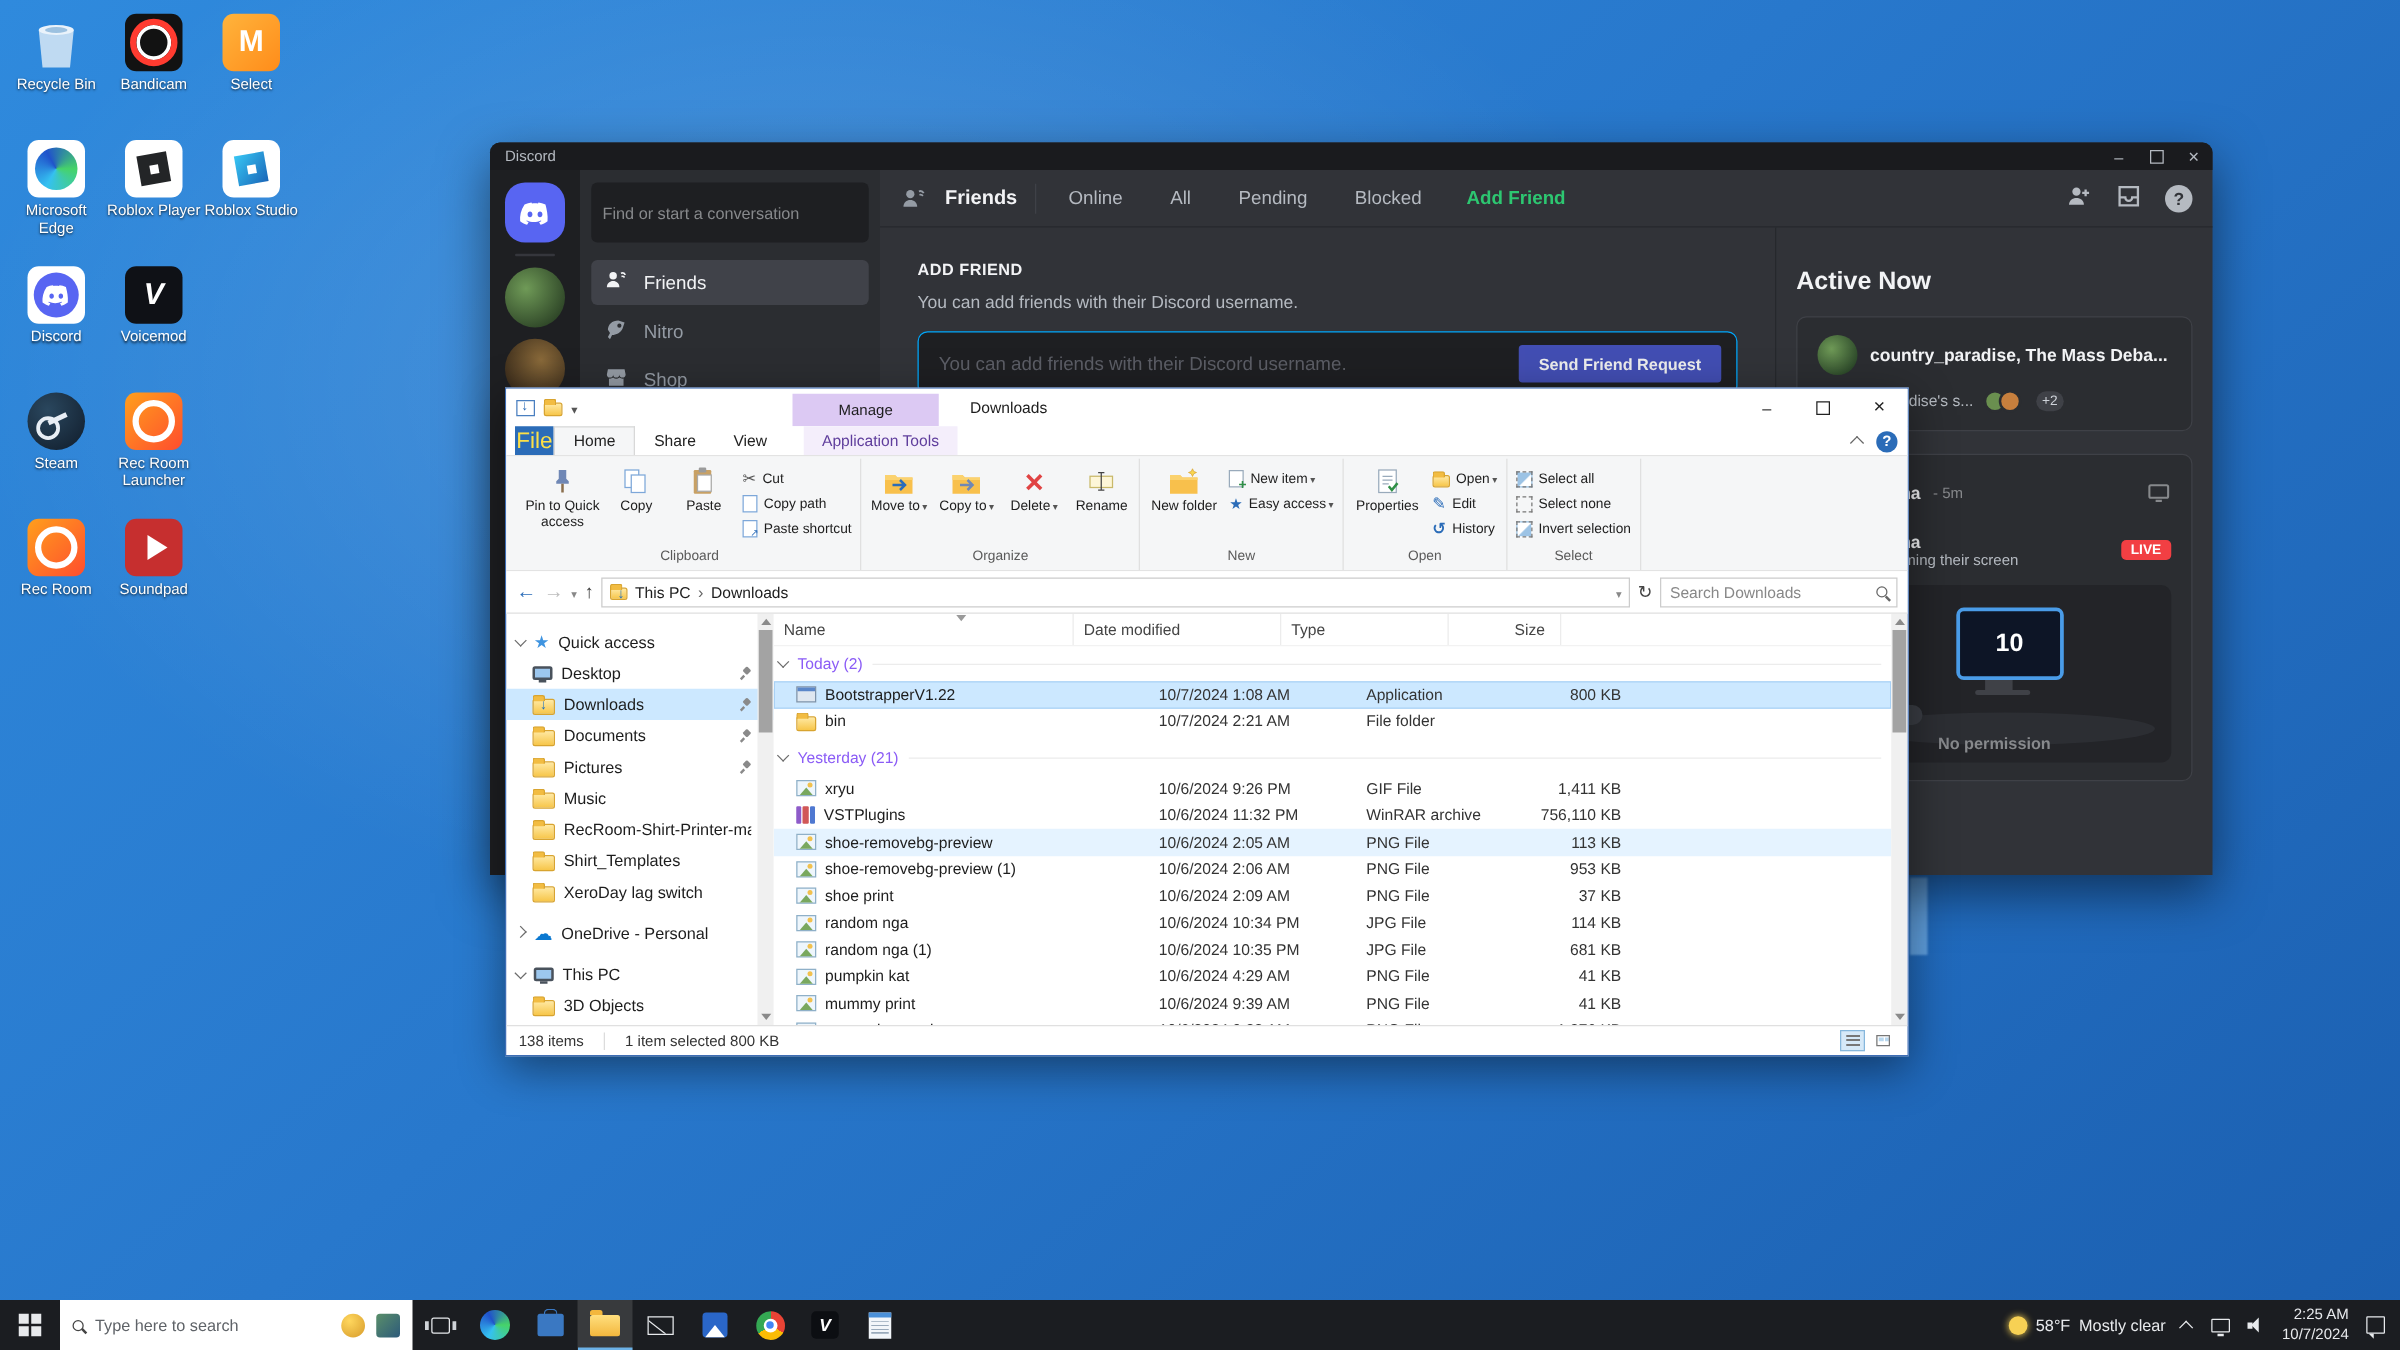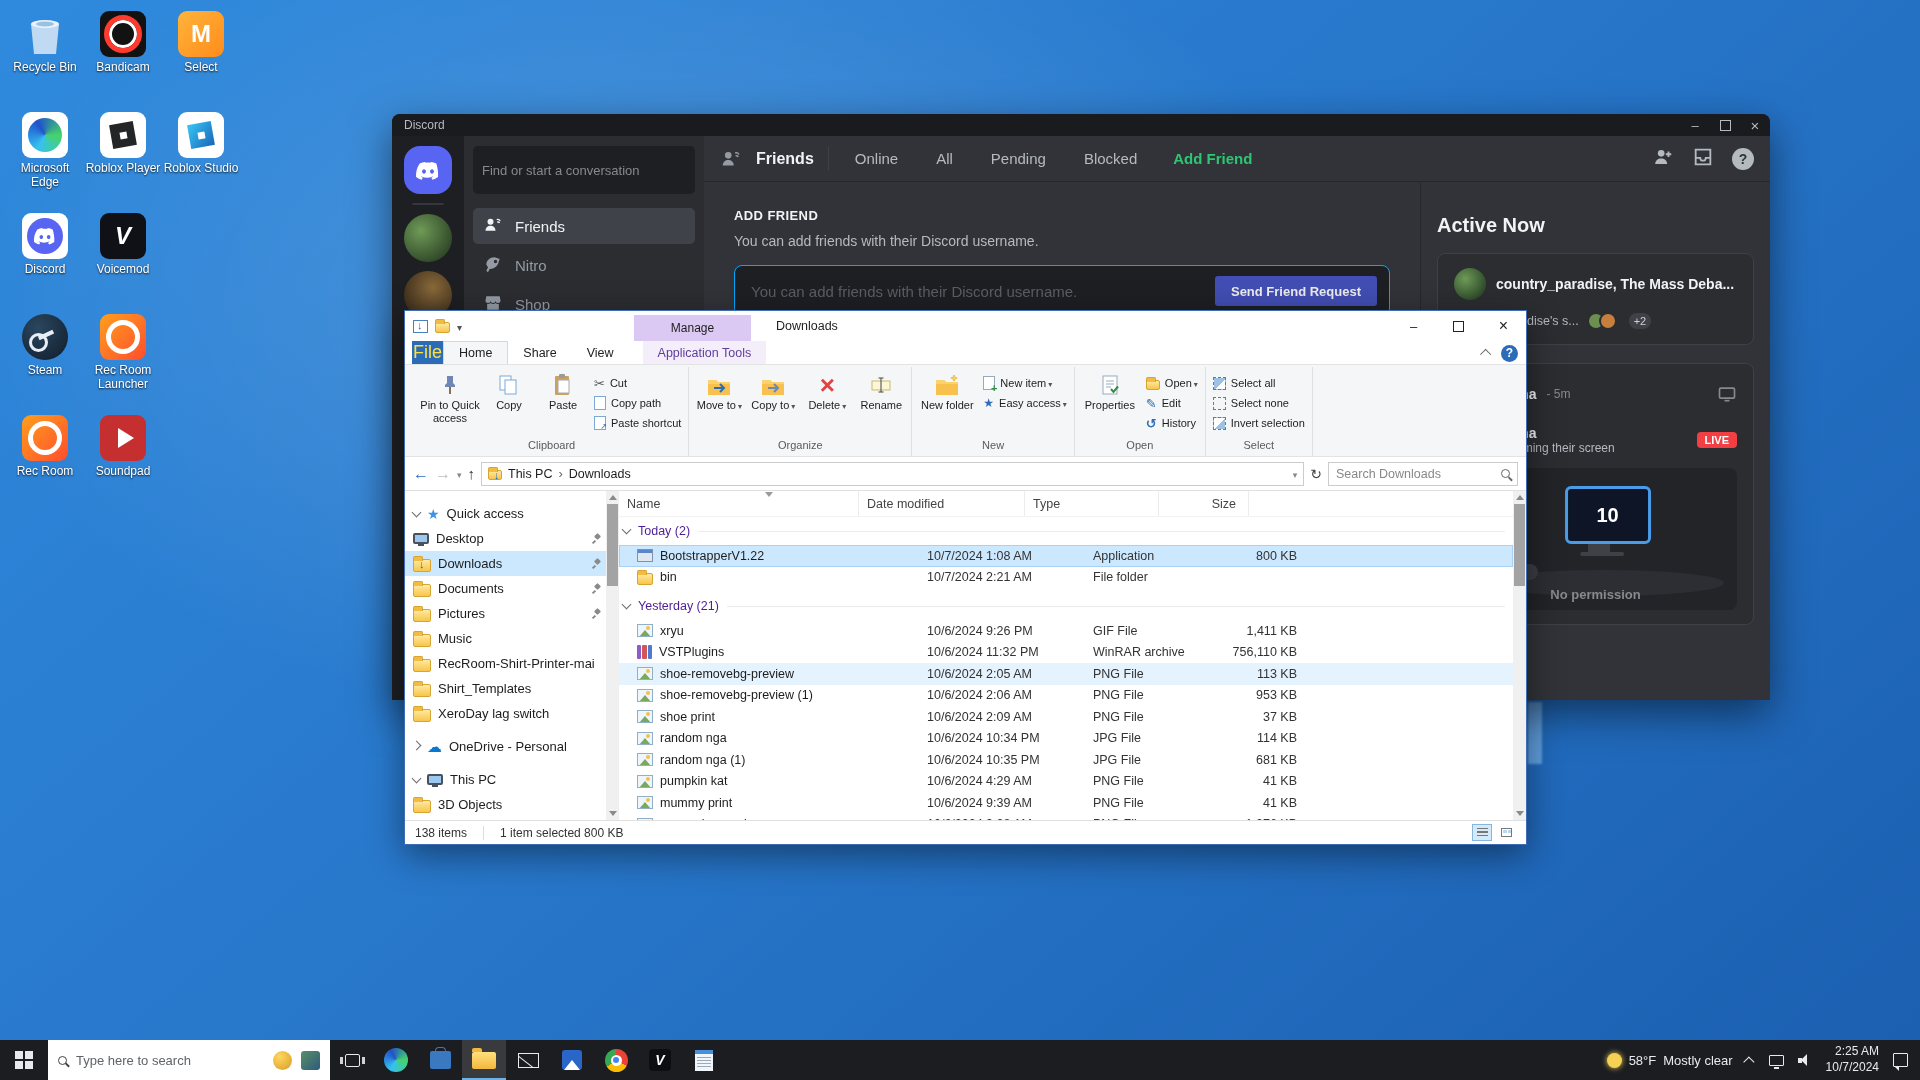--- a/index.html
+++ b/index.html
@@ -199,7 +199,7 @@
   .mag::after { content:""; position:absolute; width:5px; height:1.5px; background:#666; transform:rotate(45deg); right:-4px; bottom:-2px; }
   .ex-body { flex:1; display:flex; min-height:0; }
   .ex-nav { width:214px; position:relative; padding-top:10px; overflow:hidden; font-size:13px; }
-  .nav-row { height:25px; display:flex; align-items:center; gap:7px; padding-left:8px; padding-right:18px; cursor:pointer; }
+  .nav-row { height:25px; display:flex; align-items:center; gap:7px; padding-left:21px; padding-right:18px; cursor:pointer; }
   .nav-row.root { padding-left:8px; }
   .nav-row.root.mt { margin-top:8px; }
   .nav-row.sel { background:#cce8ff; }

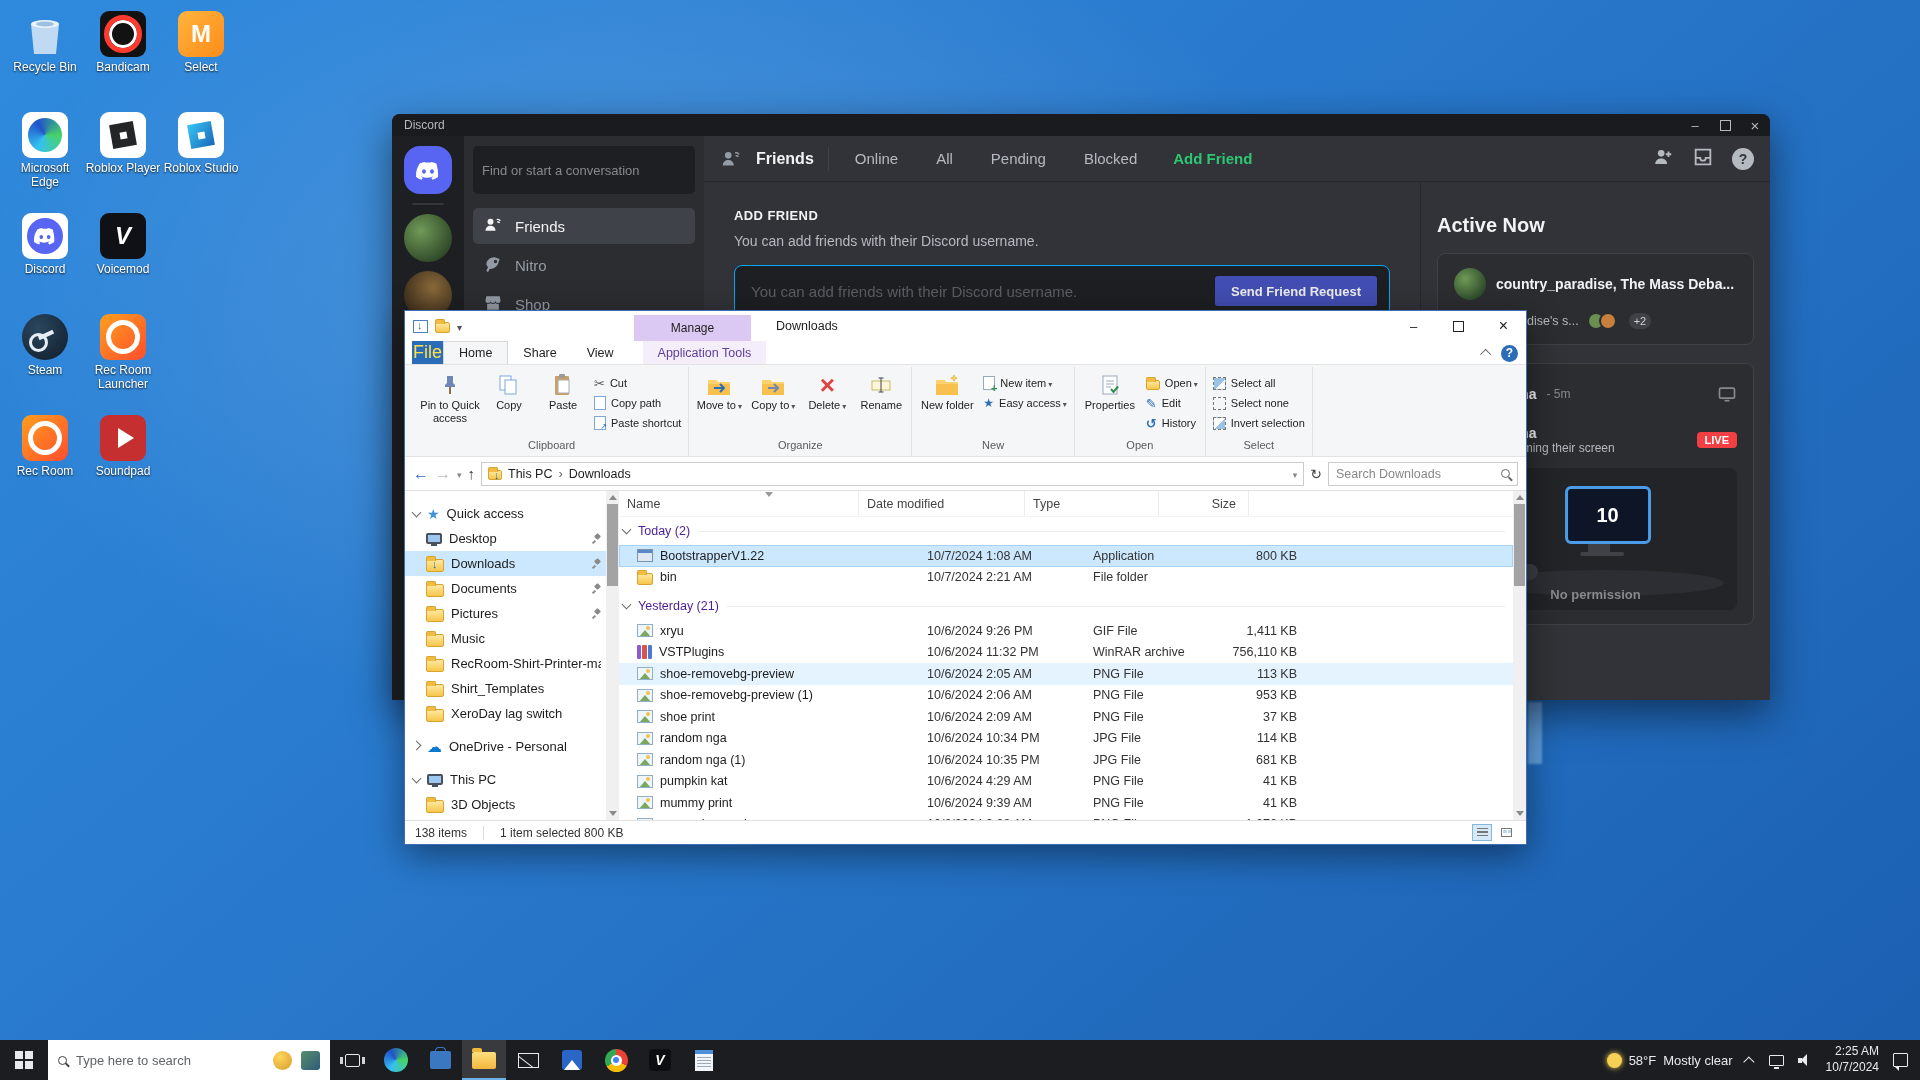--- a/index.html
+++ b/index.html
@@ -227,7 +227,7 @@
   .fh.date { width:166px; } .fh.type { width:134px; } .fh.size { width:90px; justify-content:flex-end; padding-right:12px; }
   .sortcaret { position:absolute; top:1px; left:146px; border-left:4px solid transparent;
     border-right:4px solid transparent; border-top:5px solid #9a9a9a; }
-  .fgroup { height:28px; display:flex; align-items:center; gap:8px; padding-left:4px; color:#4c1d95; font-size:12.5px; }
+  .fgroup { height:28px; display:flex; align-items:center; gap:8px; padding-left:4px; color:#8b5cf6; font-size:12.5px; }
   .fgroup .line { flex:1; height:1px; background:#ececec; margin-right:8px; }
   .fgroup.mt { margin-top:4px; }
   .frow { height:21.5px; display:flex; align-items:center; font-size:12.5px; color:#1d1d1d; cursor:default; }

